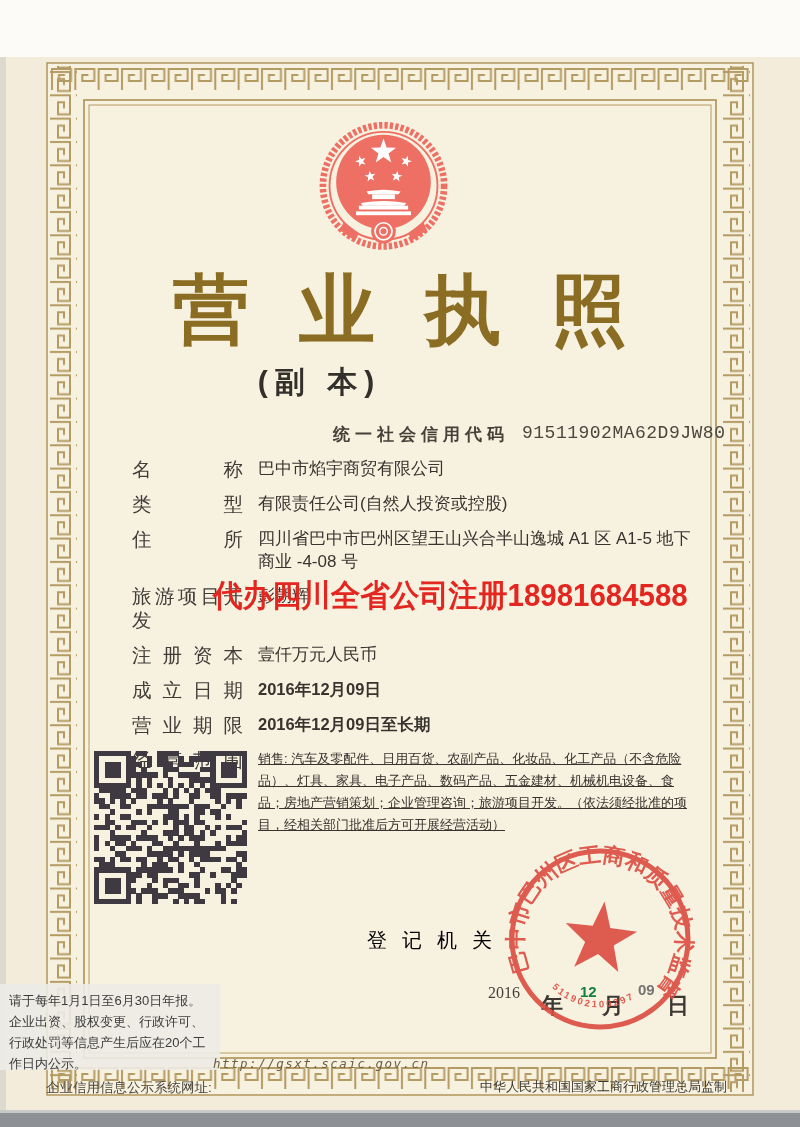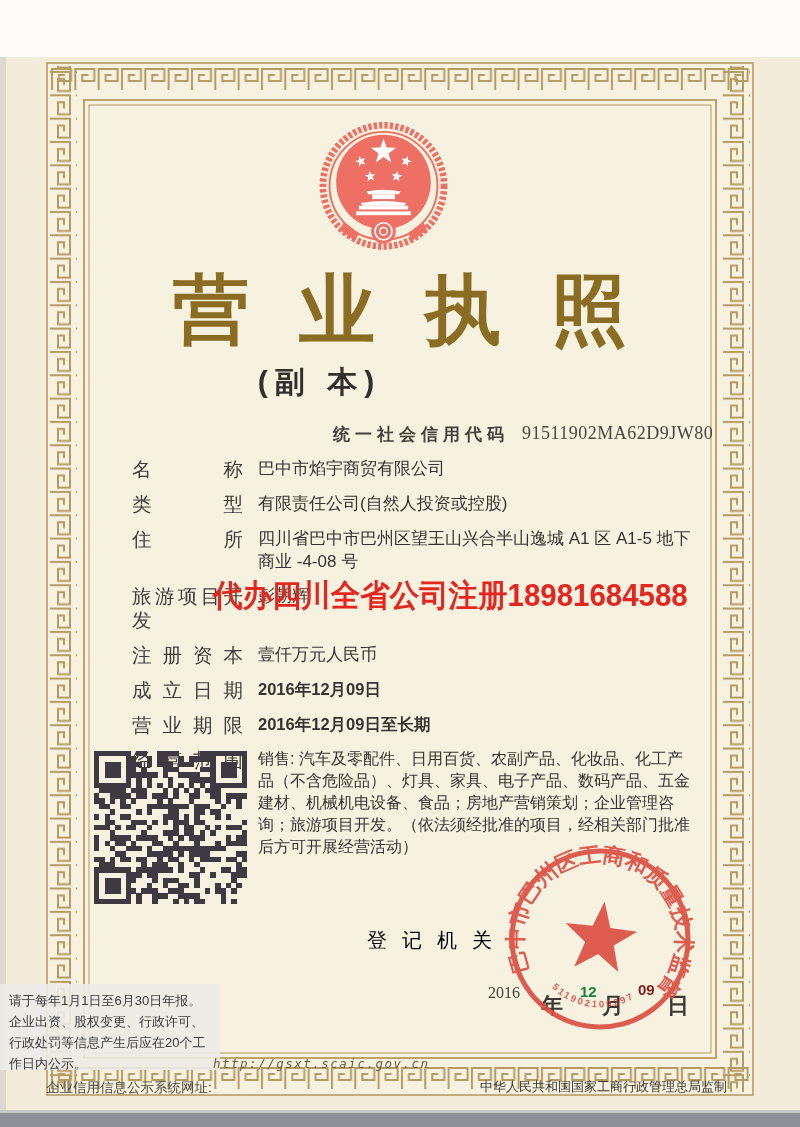--- a/index.html
+++ b/index.html
@@ -26,7 +26,7 @@
   
   .credit-row{left:333px;top:423px;display:flex;align-items:flex-start;gap:13px;}
   .credit-label{font-size:17px;font-weight:600;letter-spacing:5px;color:#454038;}
-  .credit-value{font-family:Liberation Serif, serif;font-size:18px;
+  .credit-value{font-family:Liberation Mono, monospace;font-size:18px;
     letter-spacing:.5px;color:#4c463e;}
   
   .fields{left:132px;top:457px;width:566px;}

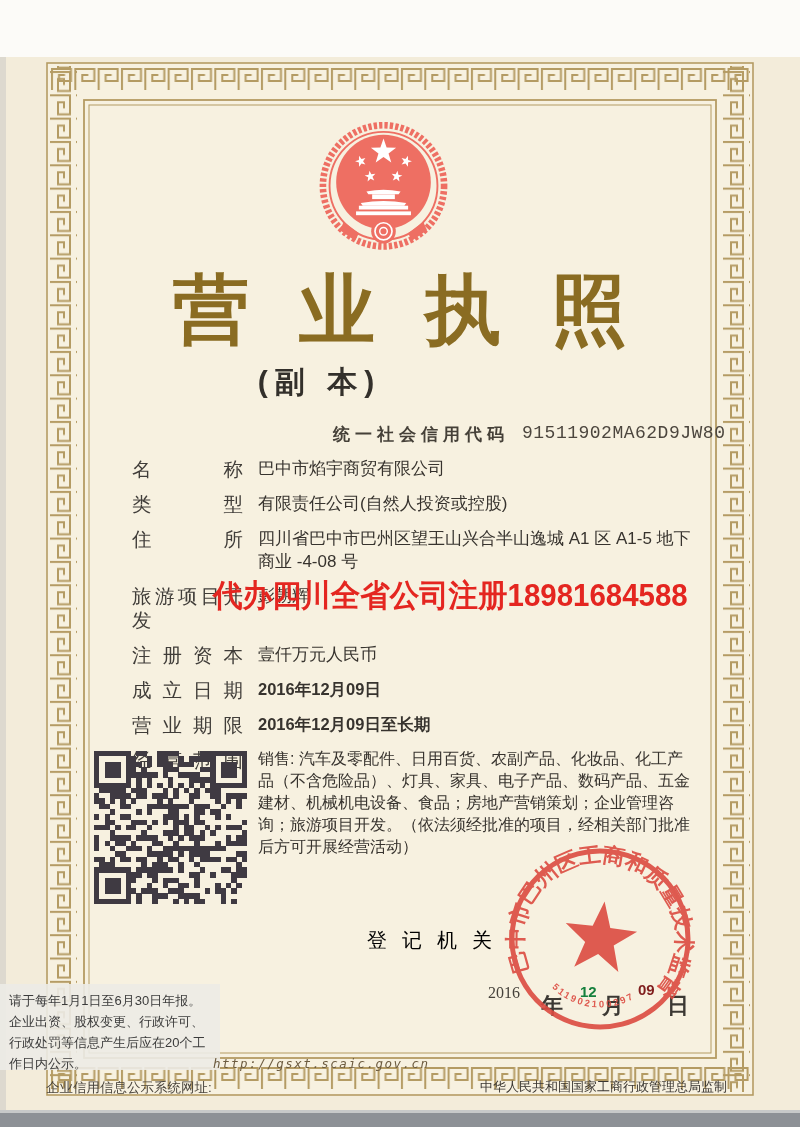--- a/index.html
+++ b/index.html
@@ -36,7 +36,7 @@
     text-align:justify;text-align-last:justify;}
   .fval{margin-left:15px;font-size:17px;color:#37332e;line-height:23px;}
   .fval.bold{font-weight:bold;font-size:16.5px;}
-  .fval.scope{font-size:16px;line-height:22px;}
+  .fval.scope{font-size:13px;line-height:22px;text-decoration:underline;}
   
   .watermark{left:213px;top:575px;font-size:31px;font-weight:600;color:#e42620;
     white-space:nowrap;transform:scaleX(.95);transform-origin:left top;z-index:6;}

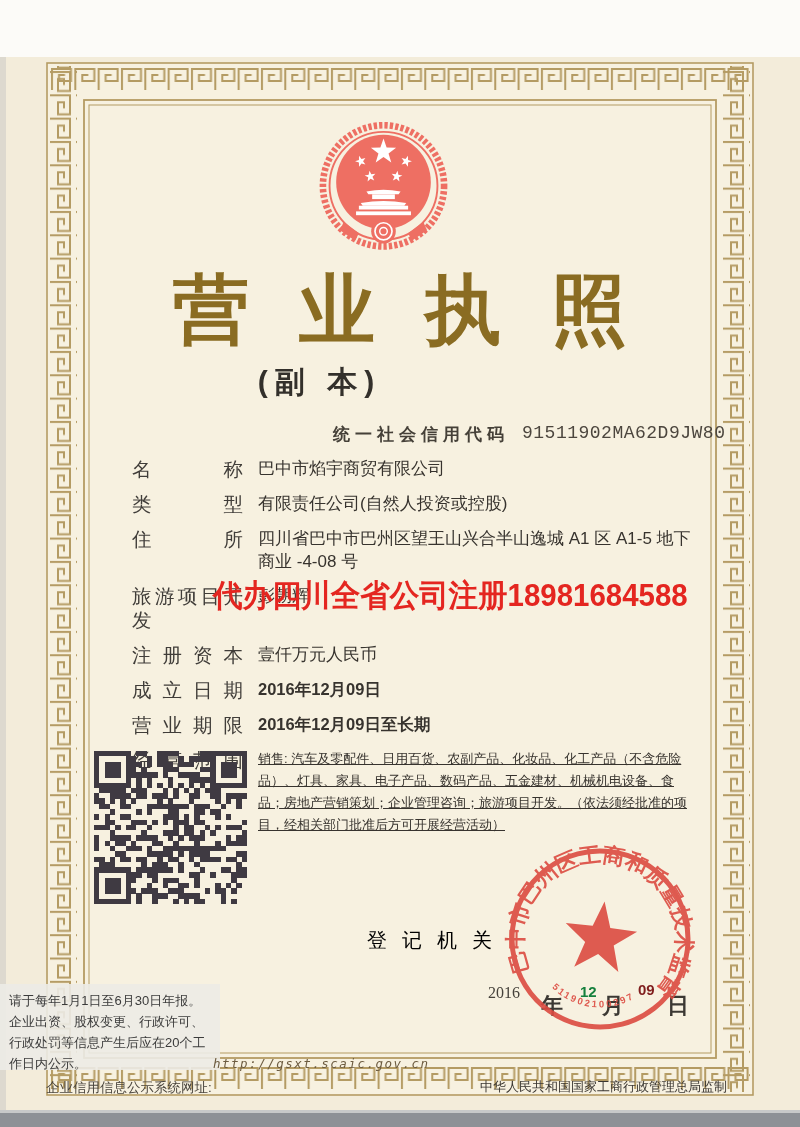--- a/index.html
+++ b/index.html
@@ -50,7 +50,7 @@
   .d-yunit{left:541px;top:991px;font-size:22px;font-weight:600;}
   .d-month{left:580px;top:983px;font-size:15px;font-weight:bold;color:#15803d;}
   .d-munit{left:602px;top:991px;font-size:22px;font-weight:600;}
-  .d-day{left:638px;top:981px;font-size:15px;font-weight:bold;color:#7f1d1d;}
+  .d-day{left:638px;top:981px;font-size:15px;font-weight:bold;color:#737373;}
   .d-dunit{left:667px;top:991px;font-size:22px;font-weight:600;}
   
   .notice-box{left:0;top:984px;width:220px;height:86px;background:rgba(236,235,230,.9);

